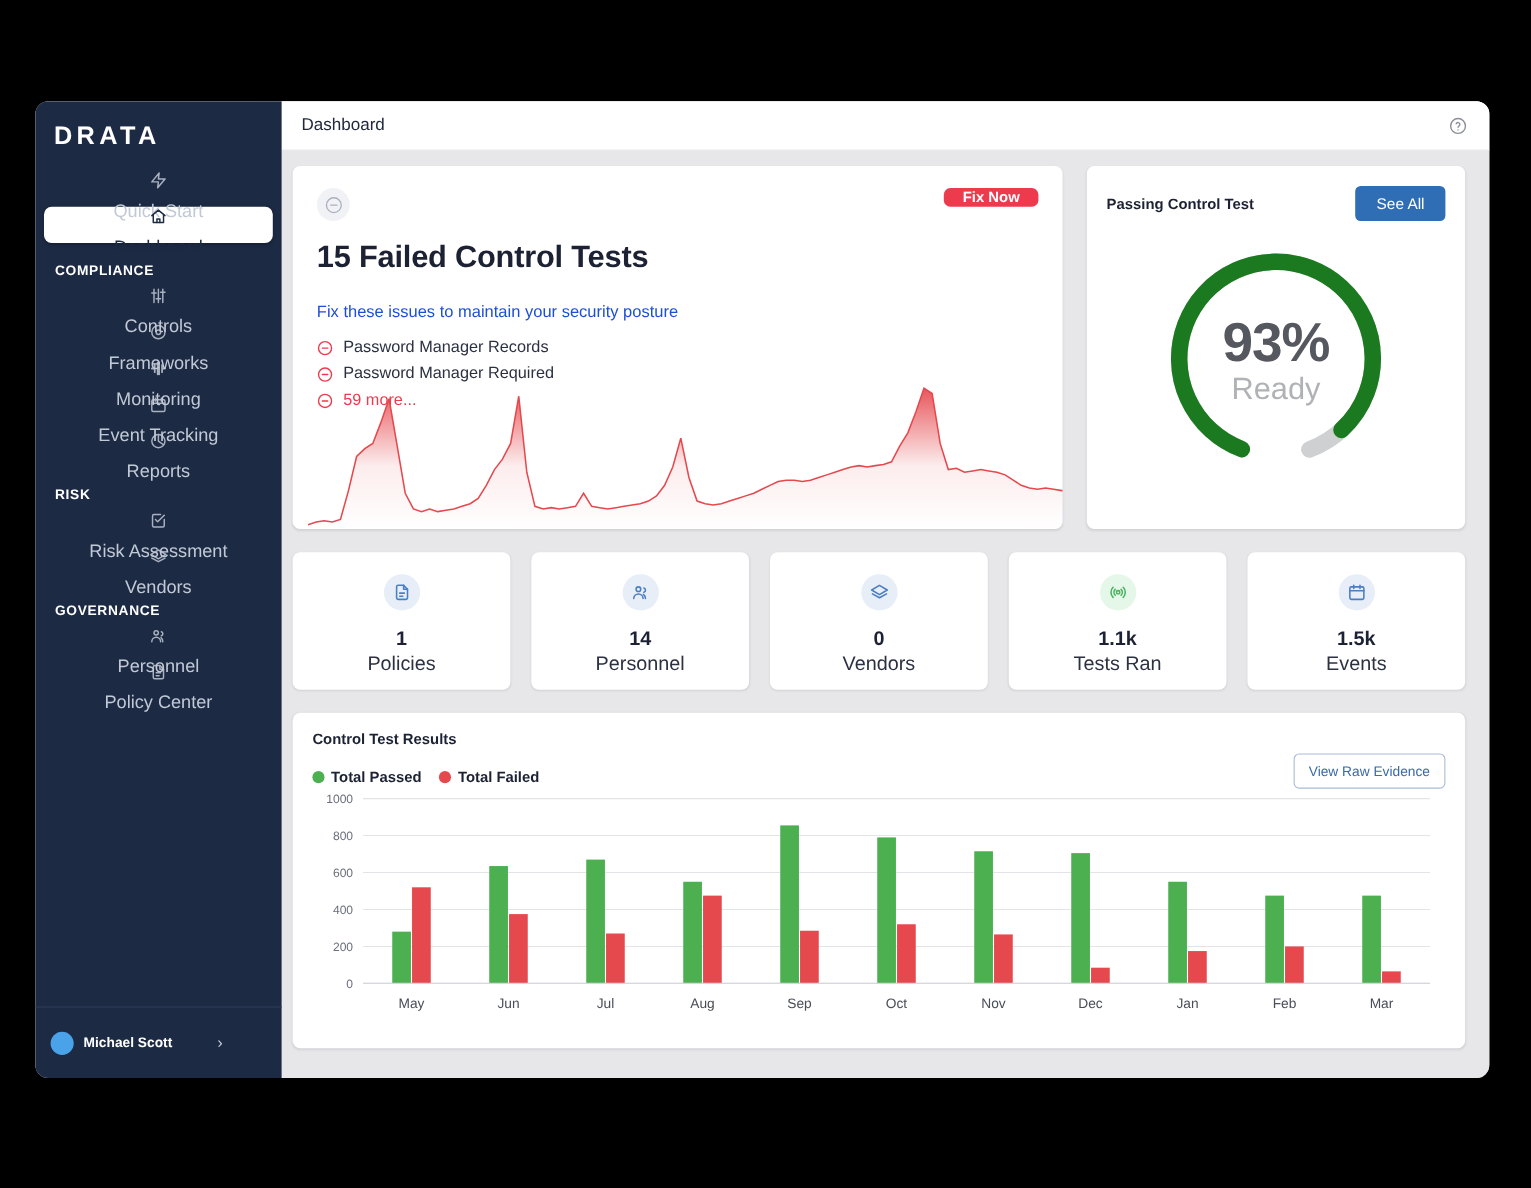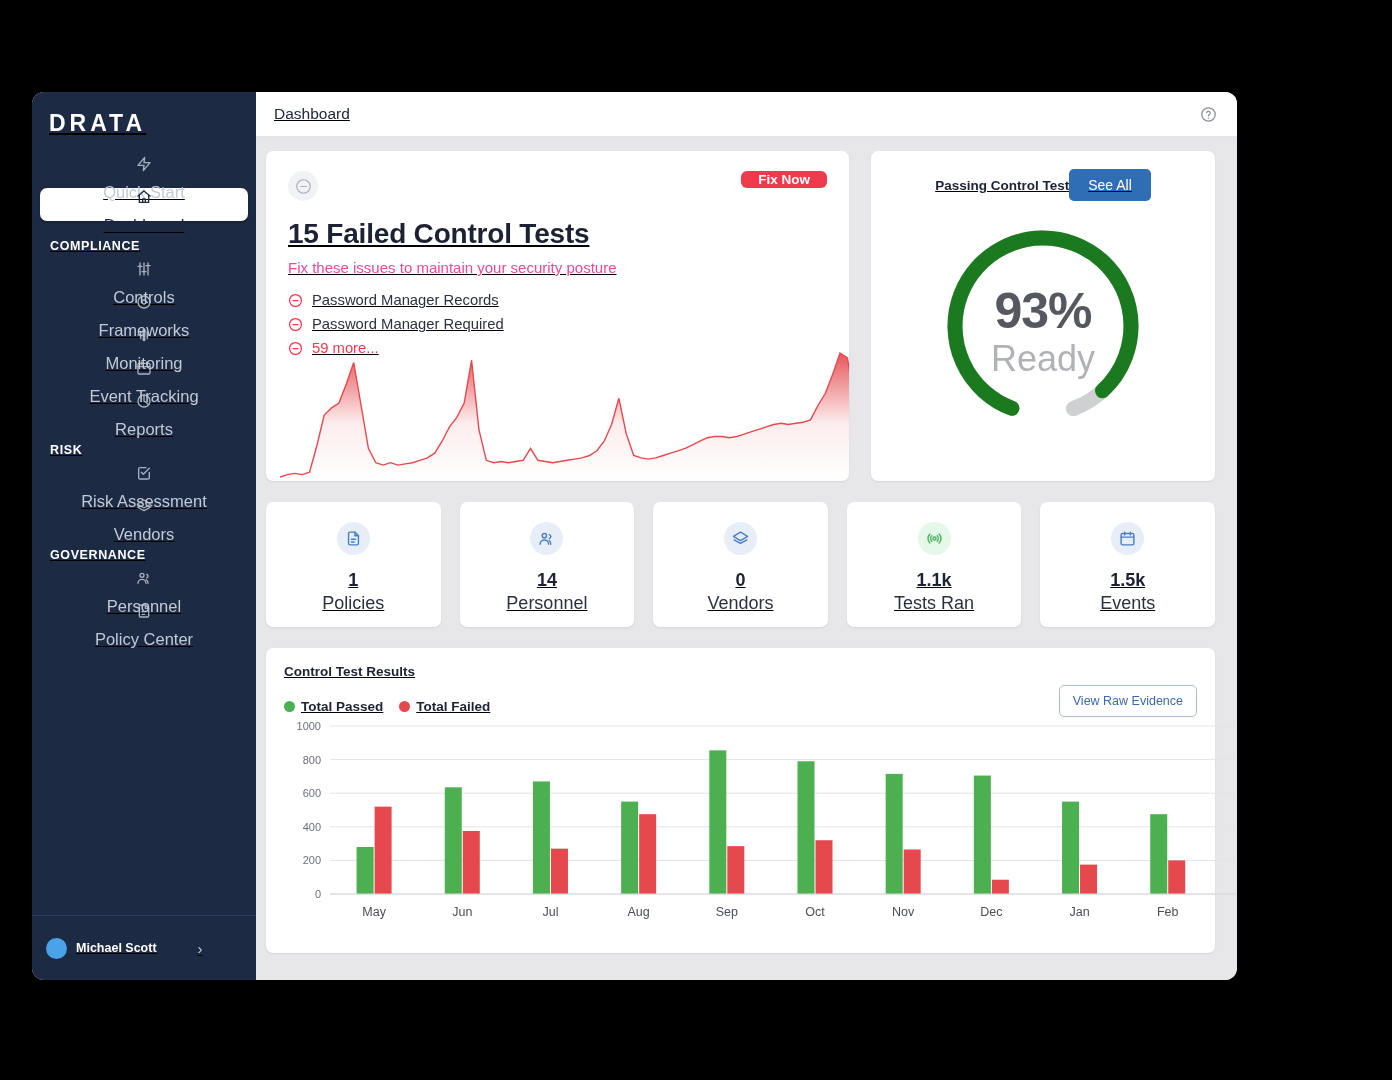--- a/index.html
+++ b/index.html
@@ -12,13 +12,12 @@
   #app {
     position: absolute;
     left: 32px; top: 92px;
-    width: 1205px; height: 888px;
+    width: 1322px; height: 888px;
     border-radius: 12px;
     background: #e7e7ea;
     overflow: hidden;
     display: flex;
     box-shadow: 0 10px 40px rgba(0,0,0,.45);
-    text-decoration: underline;
   }
 
   

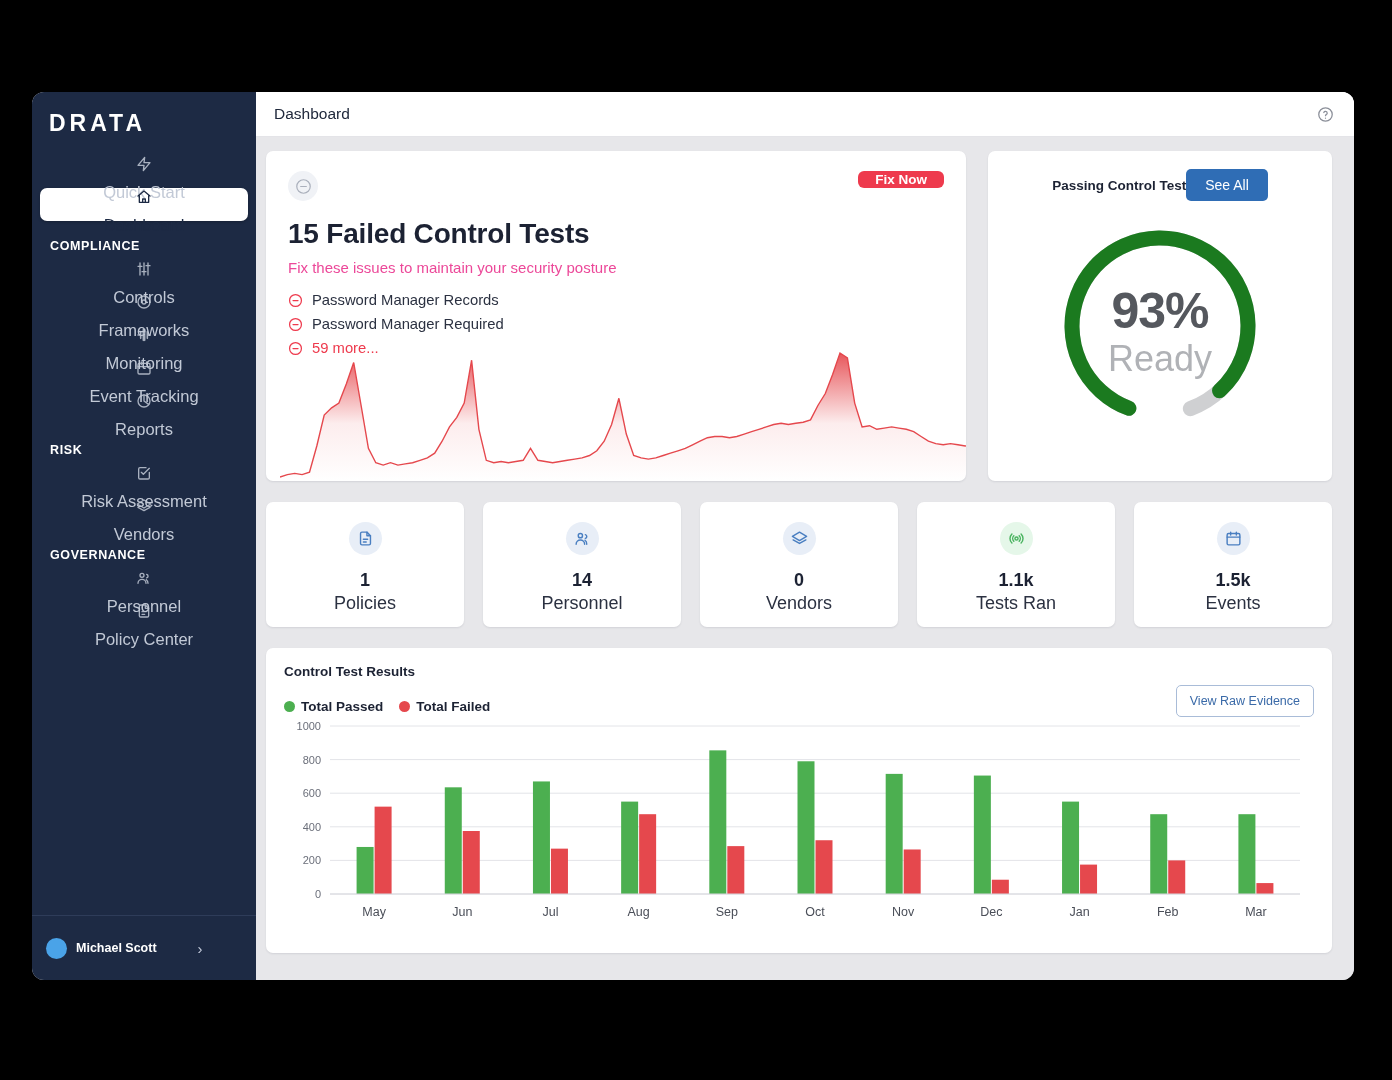--- a/index.html
+++ b/index.html
@@ -105,7 +105,7 @@
 
   
   .gauge-card { width: 344px; flex: 0 0 344px; height: 330px; padding: 18px 18px 0 18px; position: relative;}
-  .gauge-head { display: flex; align-items: center; justify-content: center;}
+  .gauge-head { display: flex; align-items: center; justify-content: space-between;}
   .gauge-title { font-size: 13.5px; font-weight: bold; color: #1c2233;}
   .see-all {
     background: #2f6db5; color: #fff; border: none;

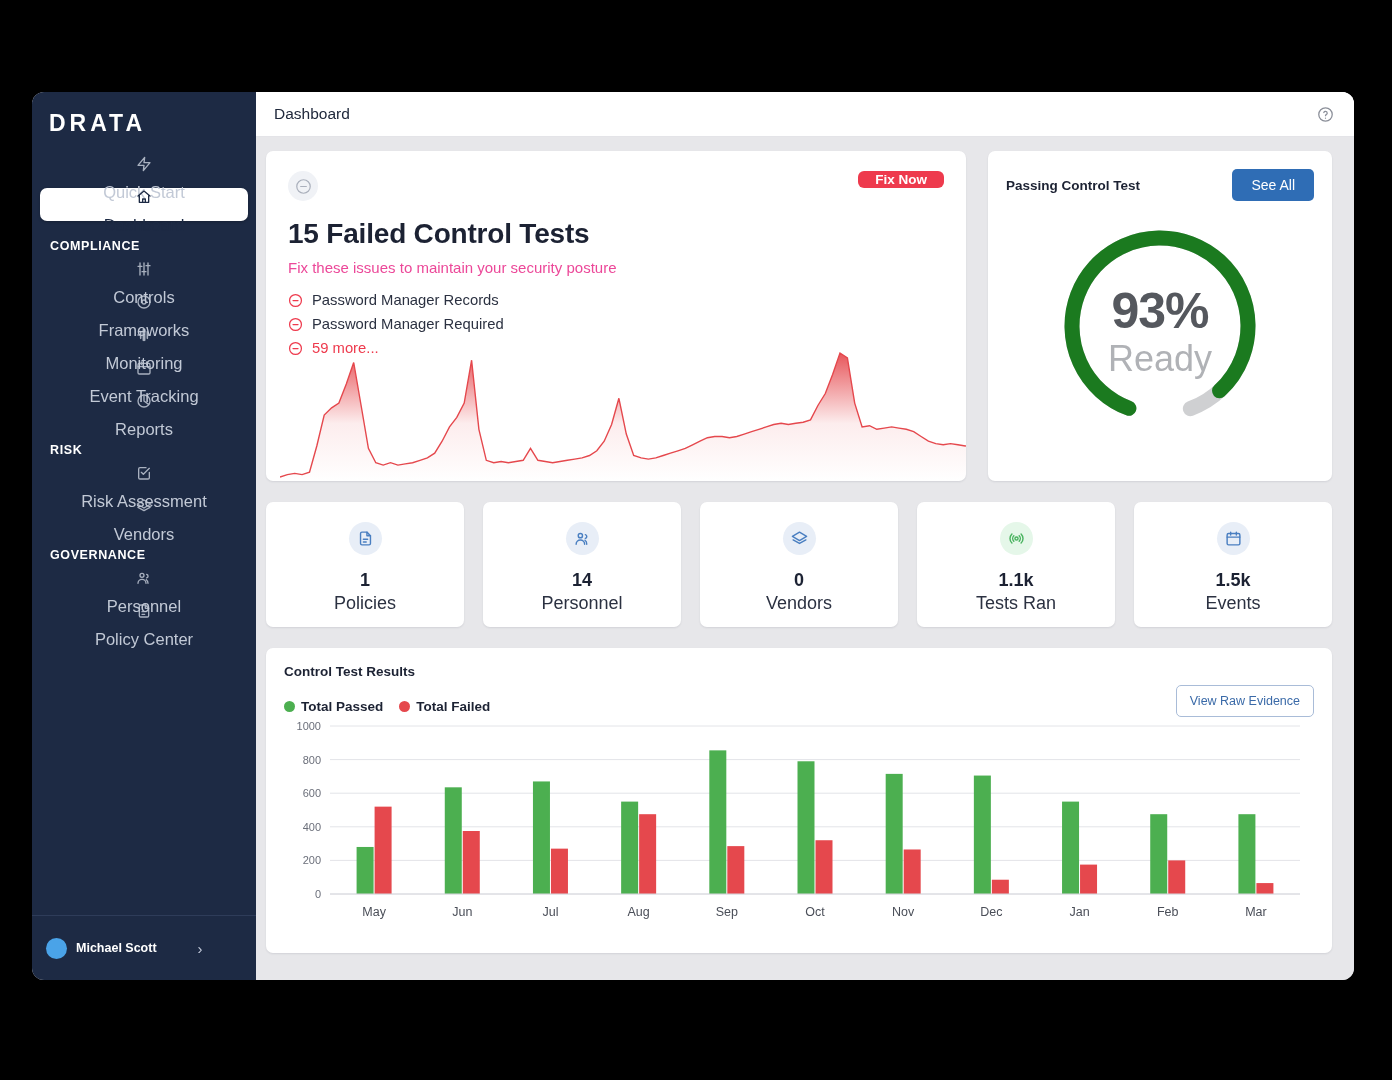--- a/index.html
+++ b/index.html
@@ -96,7 +96,7 @@
     font-family: "Liberation Sans", sans-serif;
   }
   .failed-title { font-size: 28px; font-weight: bold; color: #1c2233; margin-top: 17px; letter-spacing: -.2px;}
-  .failed-sub { font-size: 15px; color: #ec4899; margin-top: 9px;}
+  .failed-sub { font-size: 15px; color: #1d4ed8; margin-top: 25px;}
   .failed-list { margin-top: 16px; }
   .failed-li { display: flex; align-items: center; gap: 9px; font-size: 14.8px; color: #2b3141; margin-bottom: 8px;}
   .failed-li.more { color: #ee3a4d; cursor: pointer;}

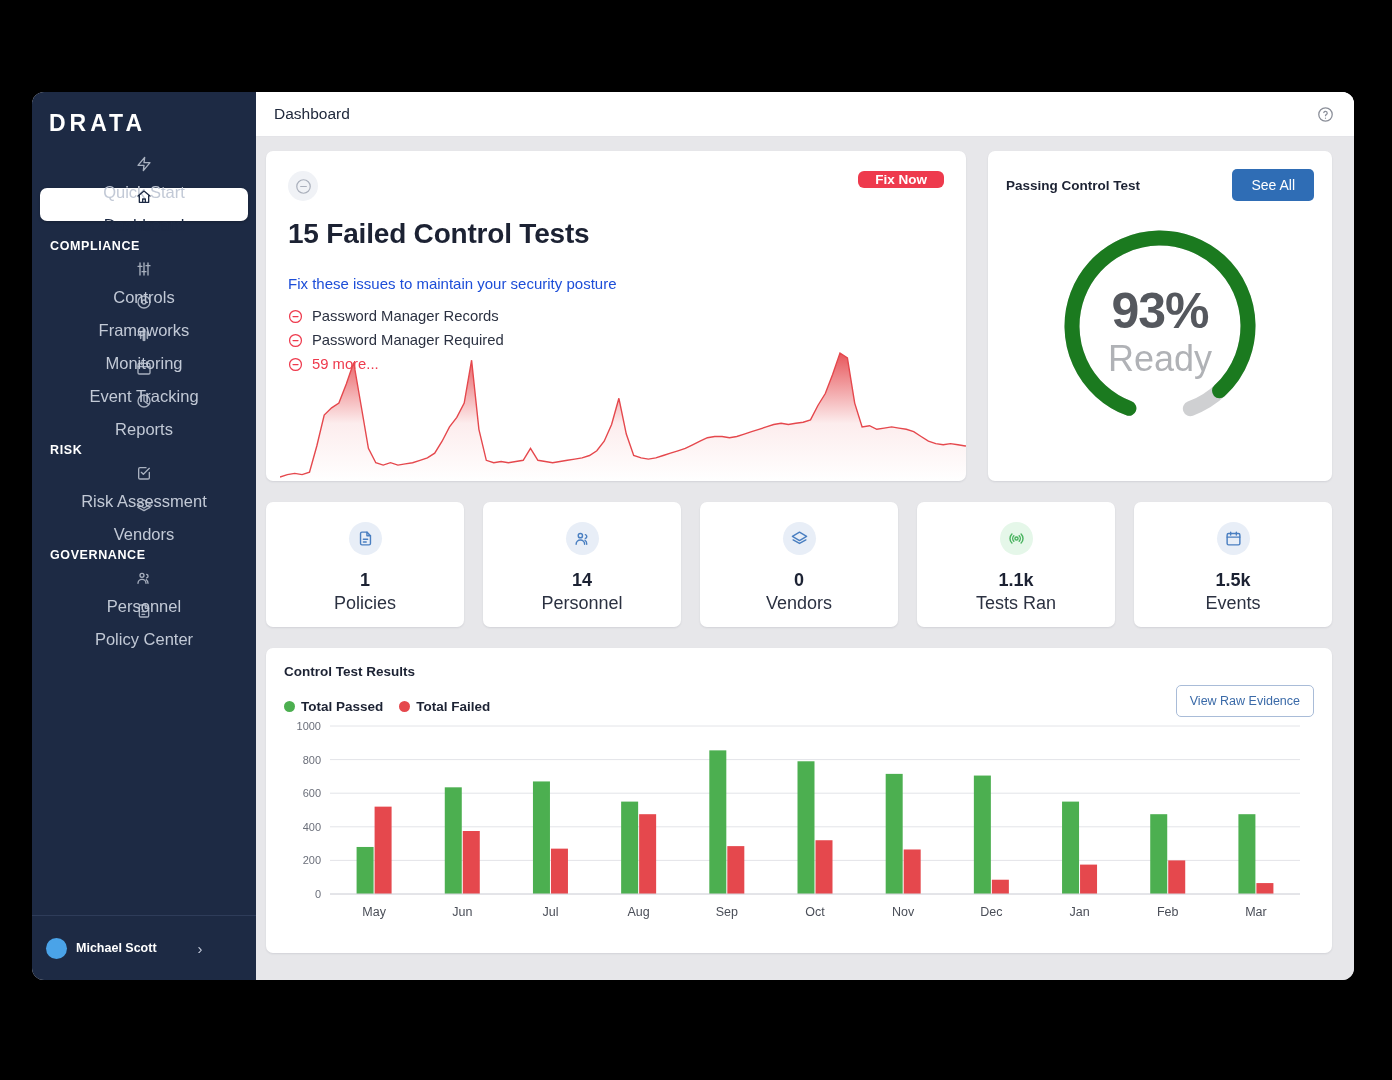--- a/index.html
+++ b/index.html
@@ -115,7 +115,7 @@
   .gauge-wrap { position: absolute; left: 0; right: 0; top: 72px; display:flex; justify-content:center;}
   .gauge-label { position: absolute; left: 0; right: 0; top: 135px; text-align: center;}
   .gauge-pct { font-size: 50px; font-weight: bold; color: #55585e; line-height: 1; letter-spacing: -1px;}
-  .gauge-ready { font-size: 36px; color: #b0b2b6; line-height: 1.25;}
+  .gauge-ready { font-size: 28px; color: #b0b2b6; line-height: 1.25;}
 
   
   .stats { display: flex; gap: 19px; margin-top: 21px;}

